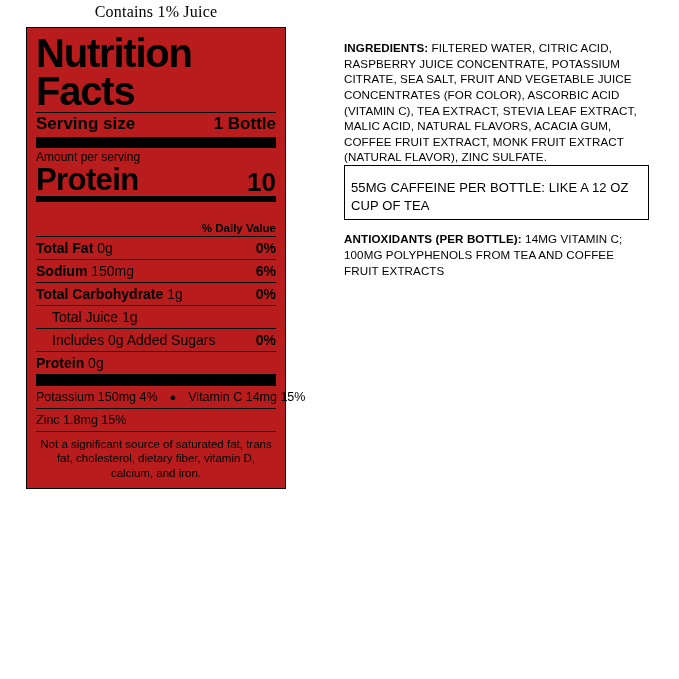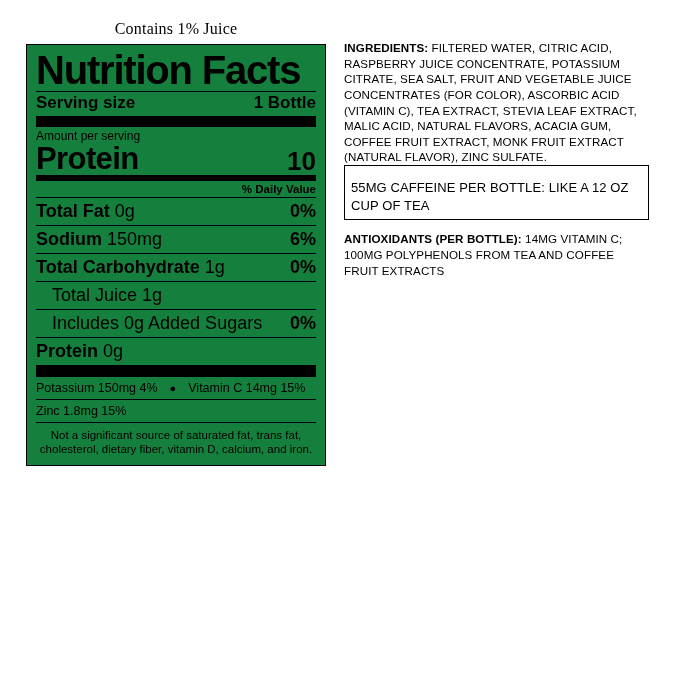--- a/index.html
+++ b/index.html
@@ -20,8 +20,8 @@
   .nf-wrap {
     position: absolute;
     left: 26px;
-    top: 20px;
-    width: 300px;
+    top: 3px;
+    width: 260px;
   }
   .contains-juice {
     text-align: center;

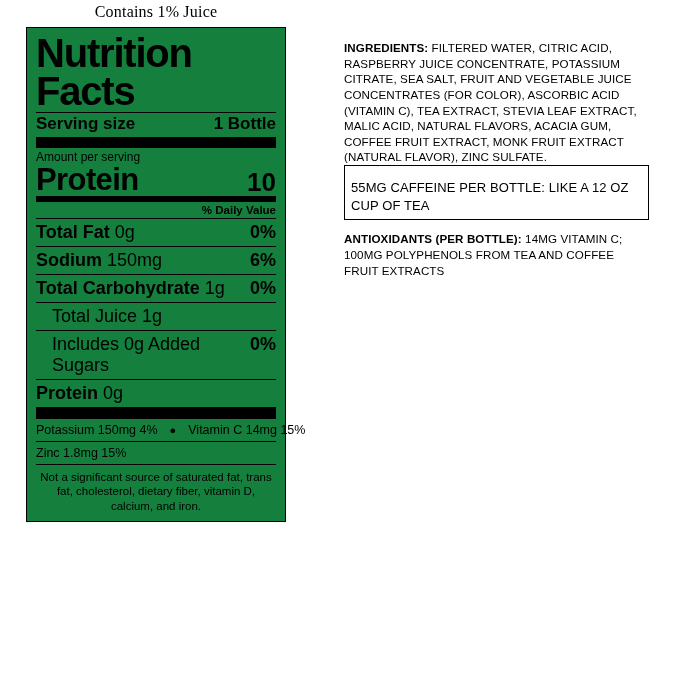--- a/index.html
+++ b/index.html
@@ -34,7 +34,7 @@
     border: 1.5px solid #000;
     padding: 6px 9px 8px 9px;
     box-sizing: border-box;
-    background: #15803d;
+    background: #b91c1c;
   }
   .nf-title {
     font-family: "Liberation Sans", sans-serif;

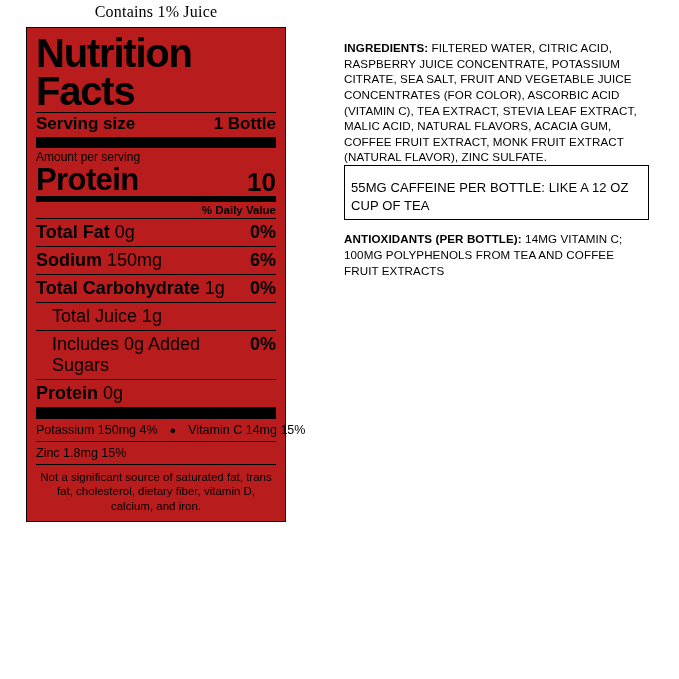--- a/index.html
+++ b/index.html
@@ -82,7 +82,7 @@
     text-align: right;
     font-size: 11.5px;
     font-weight: bold;
-    padding: 2px 0 2px 0;
+    padding: 20px 0 2px 0;
   }
   .nut-row {
     display: flex;

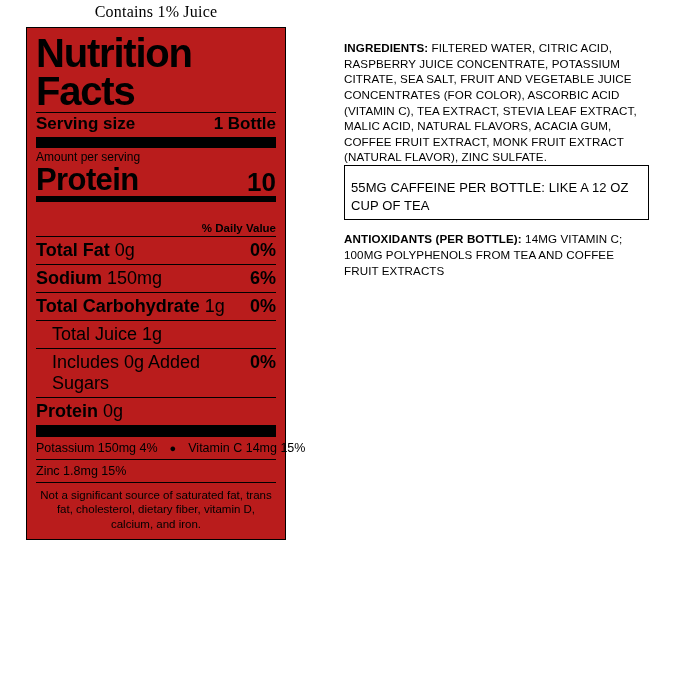--- a/index.html
+++ b/index.html
@@ -88,7 +88,7 @@
     display: flex;
     justify-content: space-between;
     align-items: baseline;
-    font-size: 18px;
+    font-size: 14px;
     padding: 3px 0 3px 0;
   }
   .nut-row .name b { font-weight: bold; }

